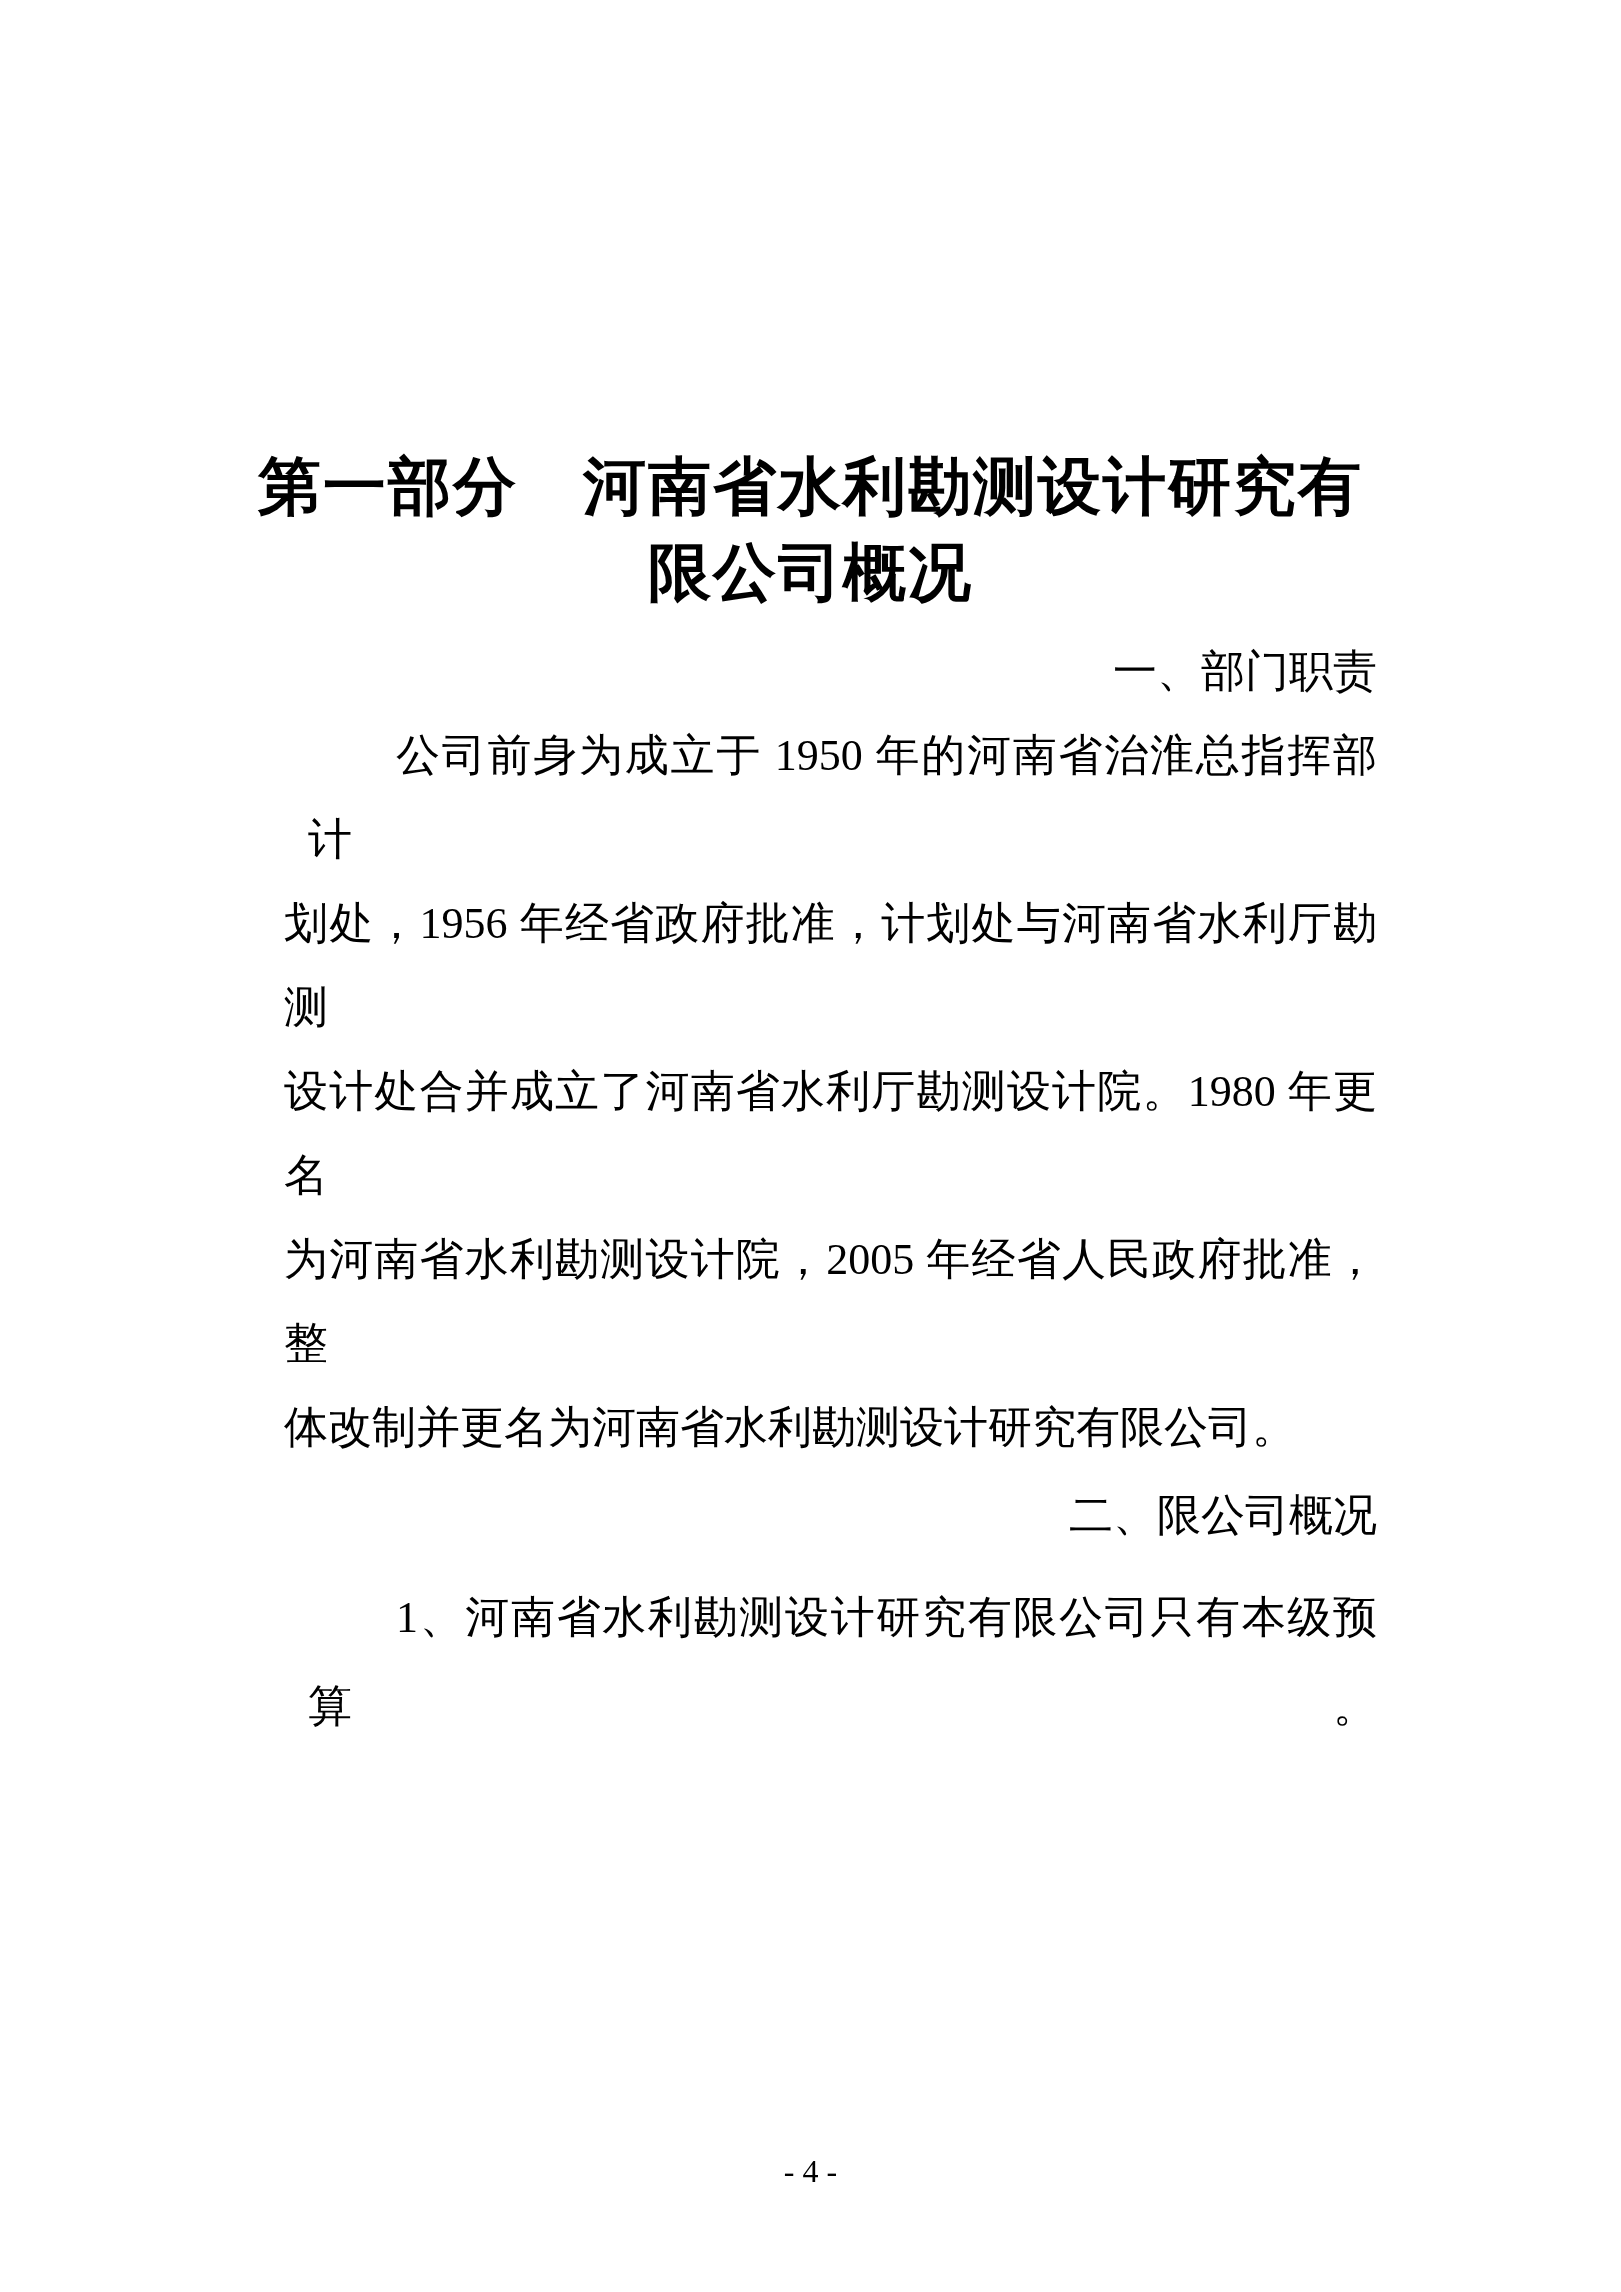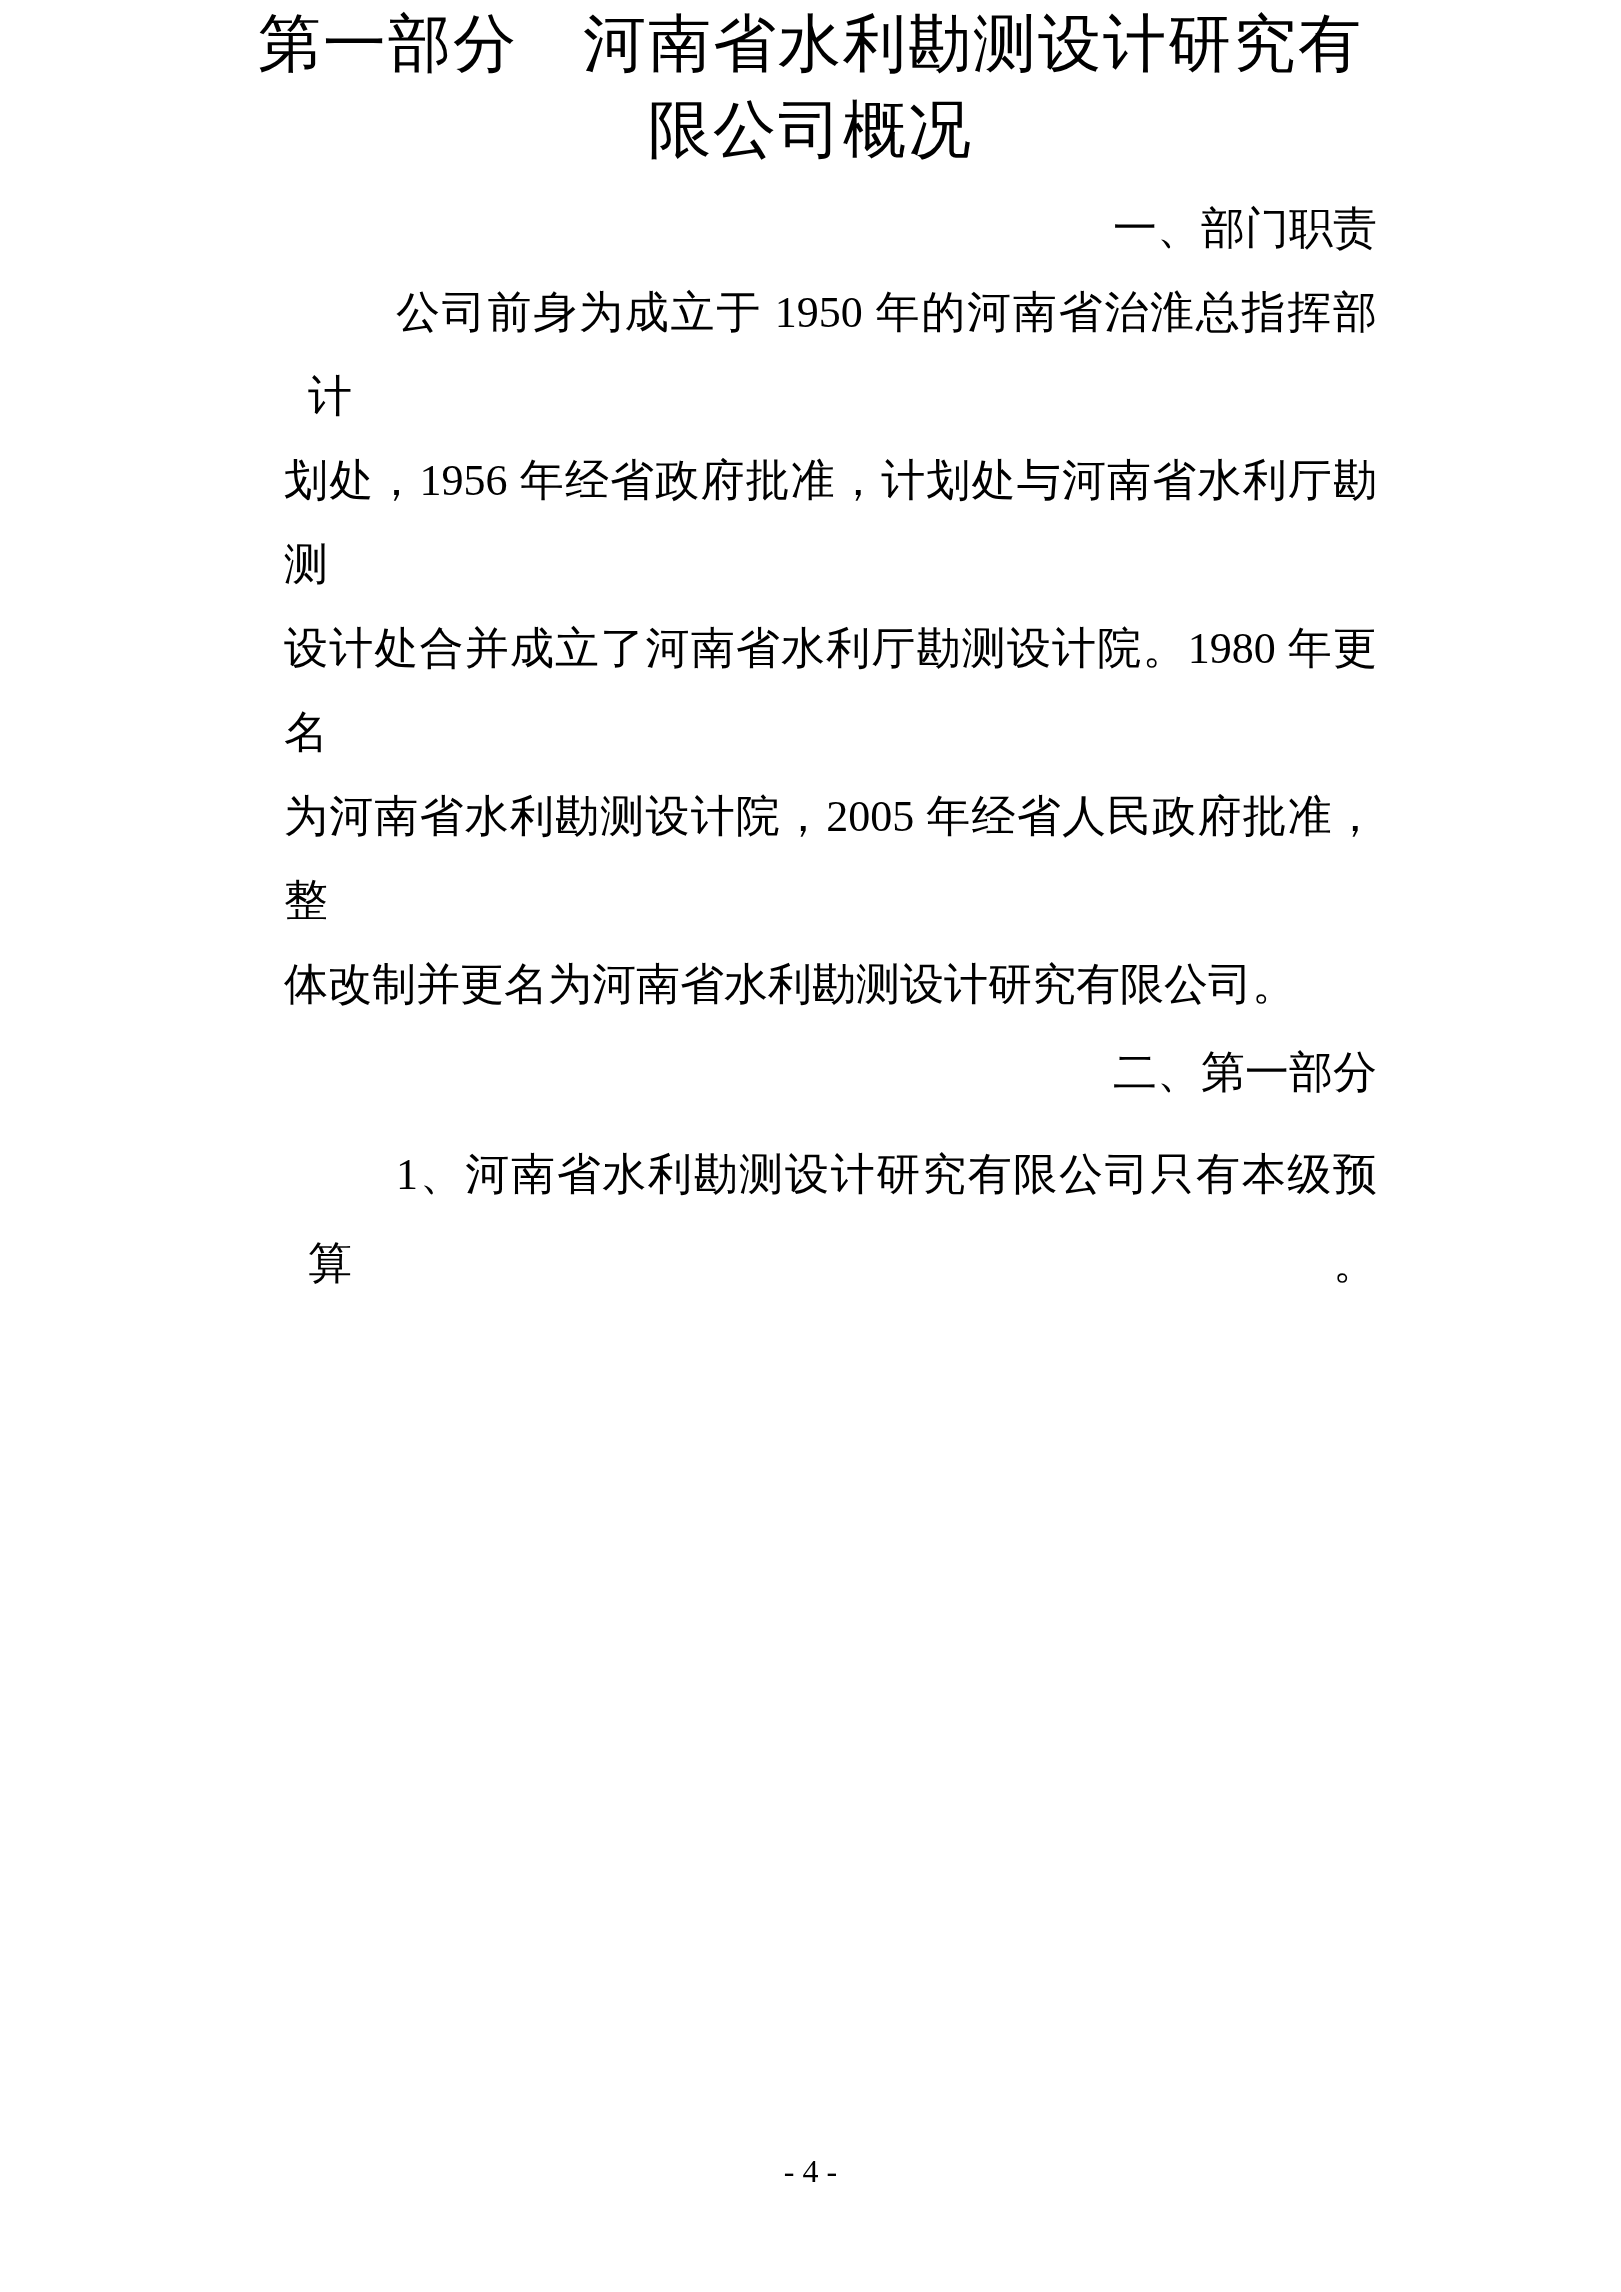--- a/index.html
+++ b/index.html
@@ -18,9 +18,10 @@
   }
   
   .doc-title {
+    padding-top: 443px;
     text-align: center;
     font-family: "Liberation Sans", "DejaVu Sans", sans-serif;
-    font-weight: normal;
+    font-weight: bold;
     font-size: 63px;
     line-height: 86px;
     letter-spacing: 2px;

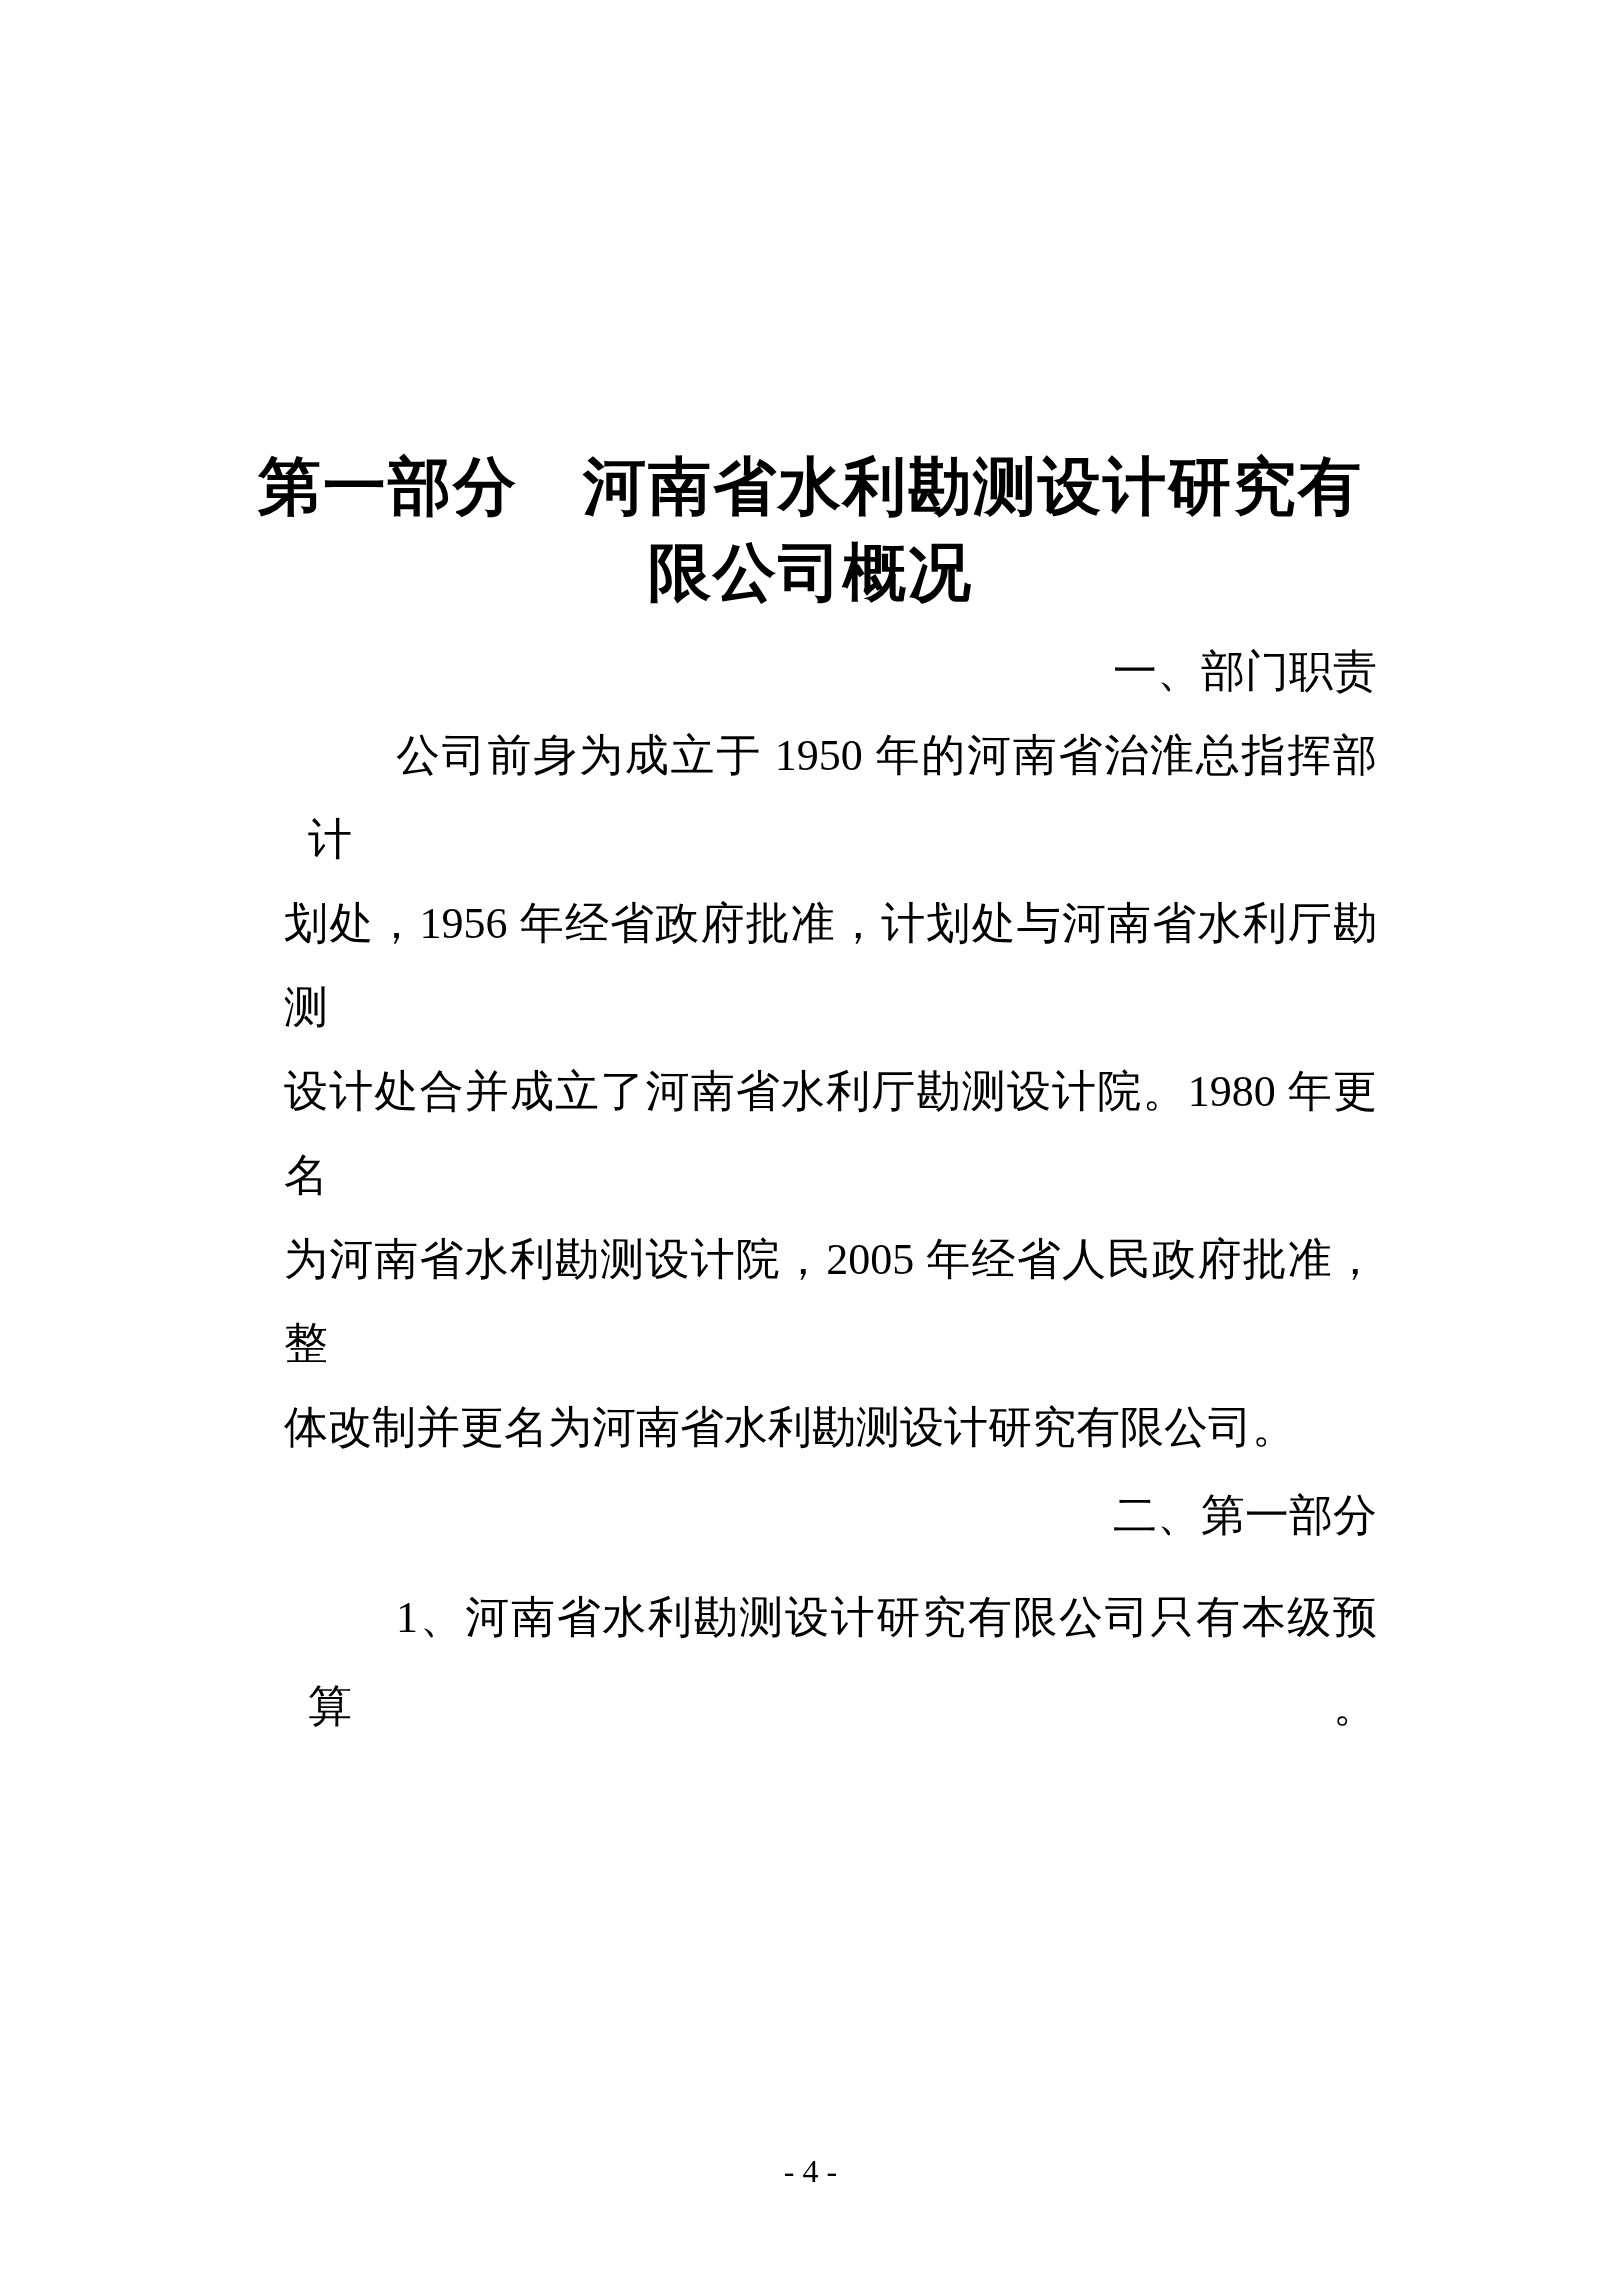--- a/index.html
+++ b/index.html
@@ -94,7 +94,7 @@
     <div class="line just">为河南省水利勘测设计院，2005 年经省人民政府批准，整</div>
     <div class="line">体改制并更名为河南省水利勘测设计研究有限公司。</div>
 
-    <div class="heading heading-2">二、第一部分</div>
+    <div class="heading heading-2">二、限公司概况</div>
 
     <div class="line item-line item-first indent2 just">1、河南省水利勘测设计研究有限公司只有本级预算。</div>
 

